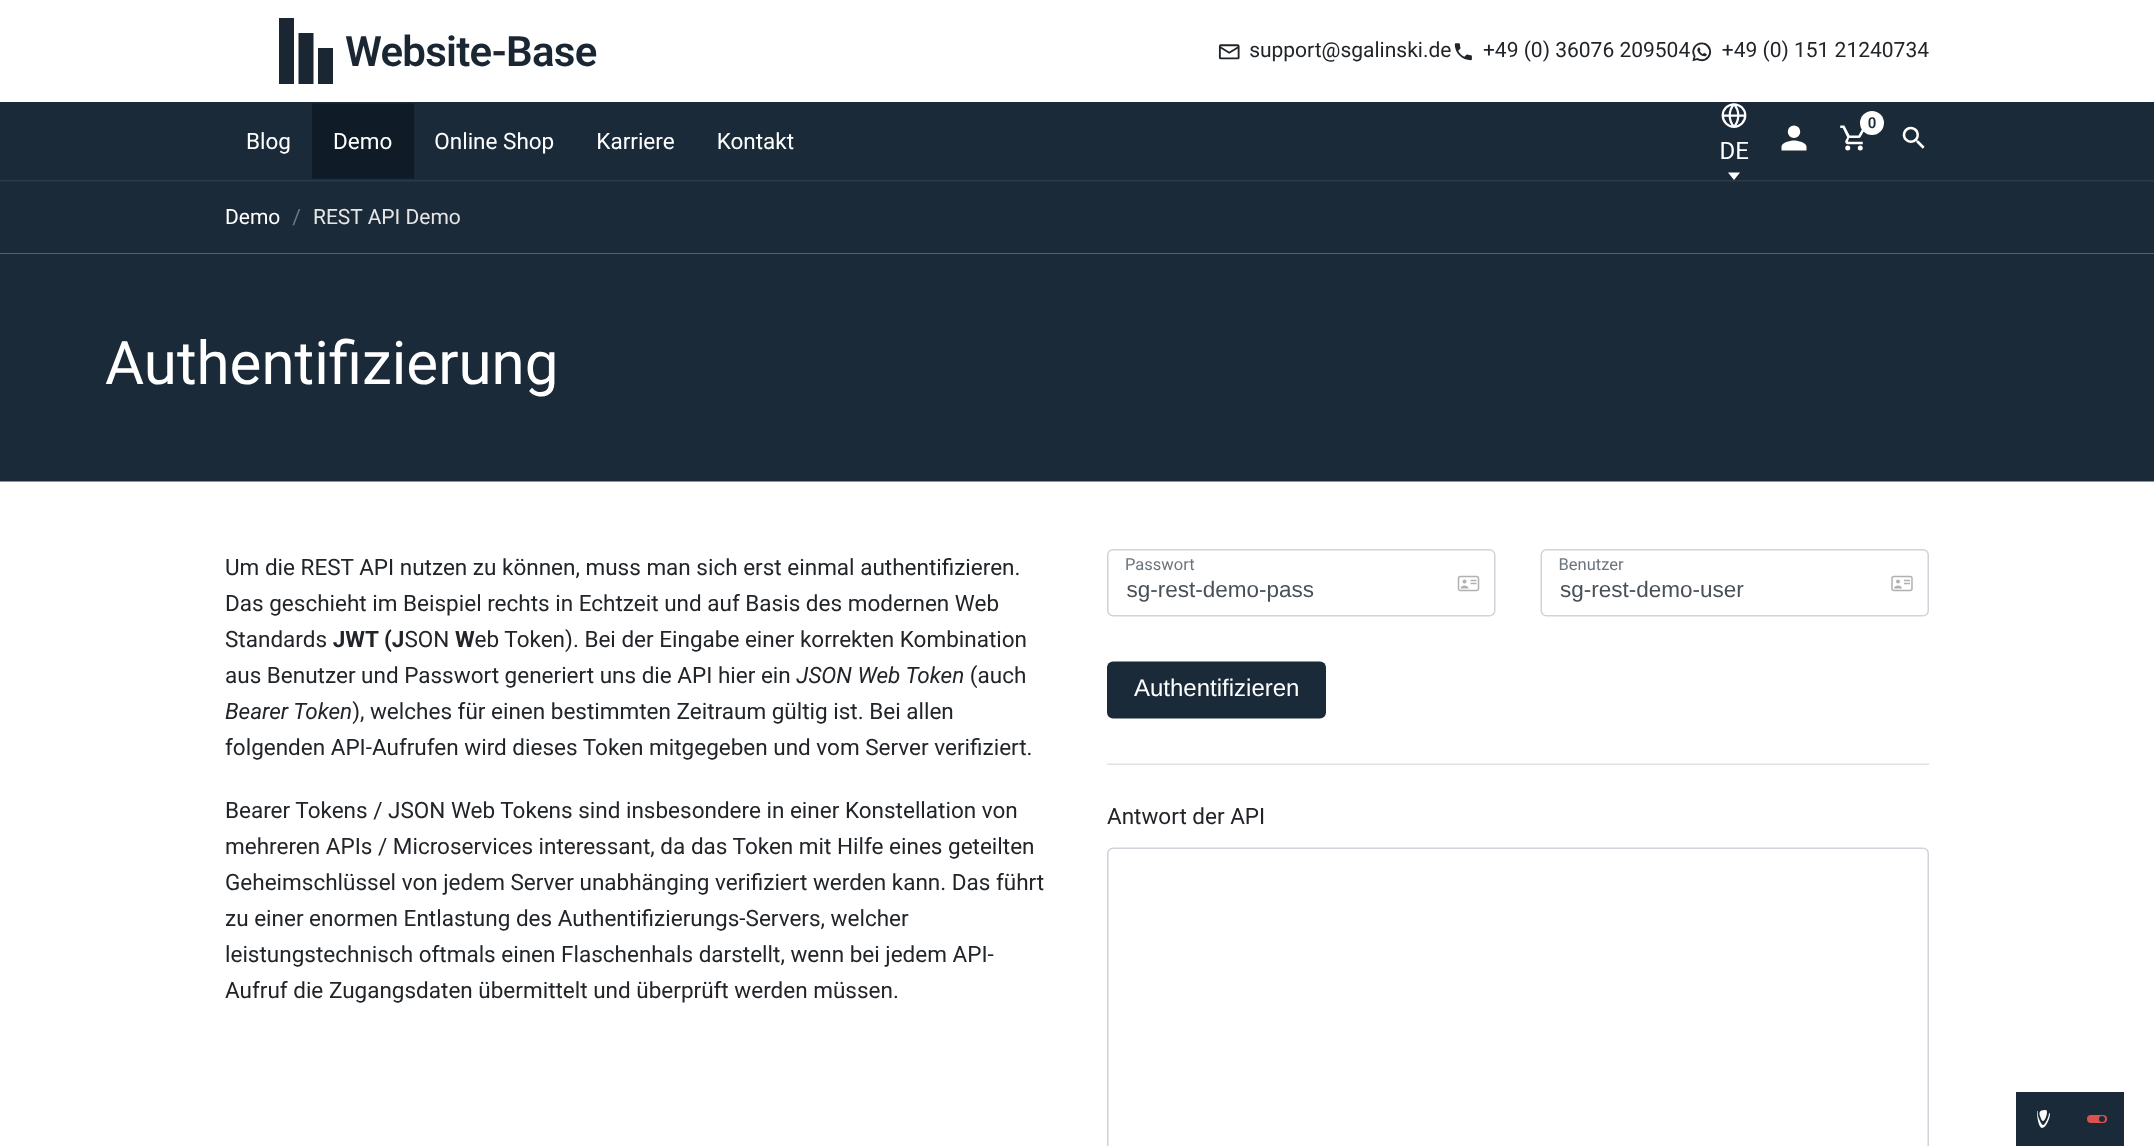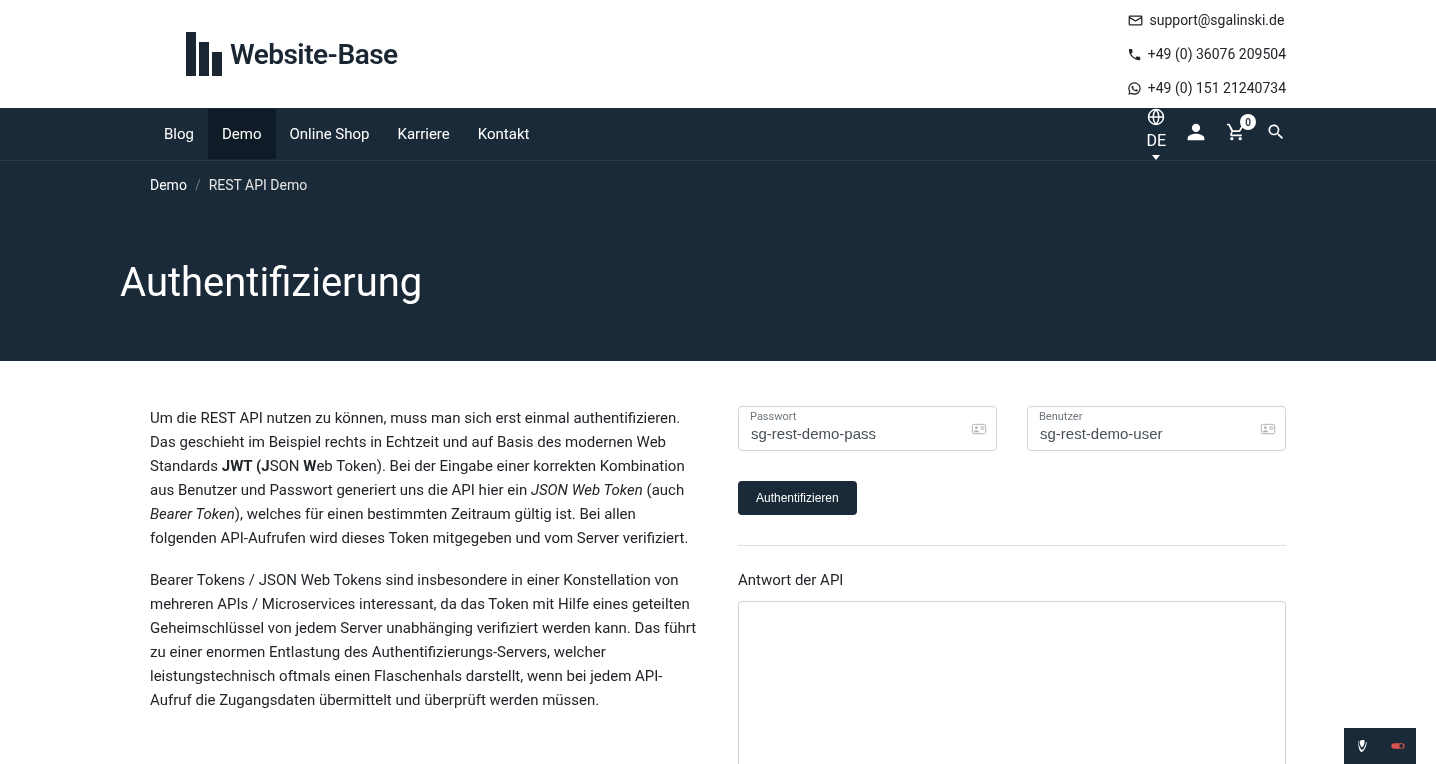--- a/index.html
+++ b/index.html
@@ -16,7 +16,7 @@
     .logo-text { font-size: 28px; font-weight: 600; color: #1a2733; letter-spacing: -0.5px; }
     .contact-info { text-align: right; font-size: 14px; }
     .contact-question { font-weight: 700; color: #212529; margin-bottom: 4px; letter-spacing: 0.3px; }
-    .contact-row { display: flex; gap: 18px; justify-content: flex-end; align-items: center; flex-direction: column; }
+    .contact-row { display: flex; justify-content: flex-end; align-items: center; }
     .contact-item { display: inline-flex; align-items: center; gap: 6px; color: #212529; }
     .contact-item svg { width: 15px; height: 15px; }
     

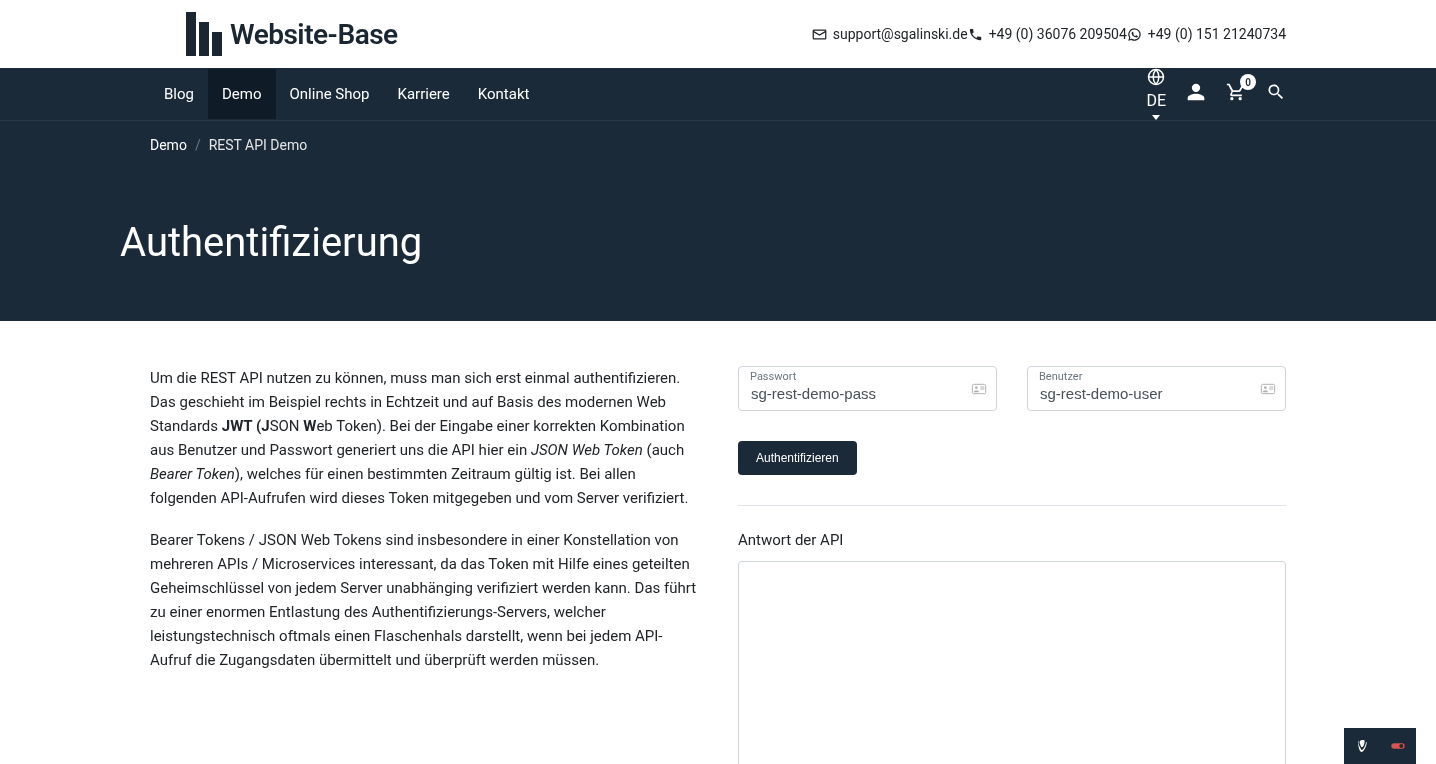--- a/index.html
+++ b/index.html
@@ -41,7 +41,7 @@
     .breadcrumb .current { color: #e5e5e5; }
     
     
-    .hero { background: #1a2a38; padding: 50px 120px 55px; }
+    .hero { background: #1a2a38; padding: 50px 70px 55px; }
     .hero h1 { color: #fff; font-size: 40px; font-weight: 400; }
     
     

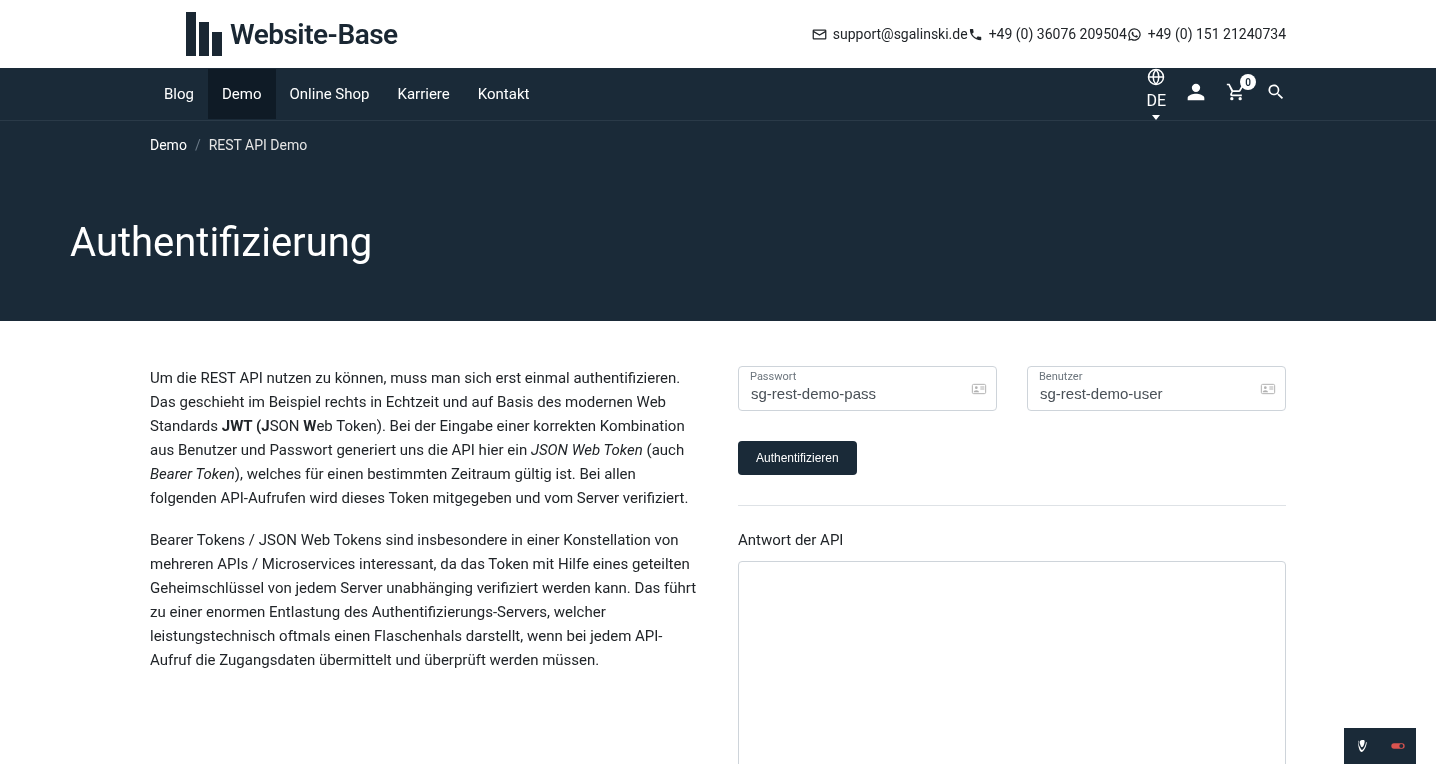--- a/index.html
+++ b/index.html
@@ -58,7 +58,7 @@
     .form-group input { width: 100%; padding: 18px 38px 8px 12px; border: 1px solid #ced4da; border-radius: 4px; font-size: 15px; color: #495057; }
     .form-group .input-icon { position: absolute; right: 10px; top: 50%; transform: translateY(-50%); width: 16px; height: 16px; opacity: 0.5; }
     
-    .btn-auth { background: #1a2a38; color: #fff; border: none; padding: 10px 18px; font-size: 12px; border-radius: 4px; cursor: pointer; margin-bottom: 30px; }
+    .btn-auth { background: #1a2a38; color: #fff; border: none; padding: 10px 18px; font-size: 16px; border-radius: 4px; cursor: pointer; margin-bottom: 30px; }
     
     .divider { border: none; border-top: 1px solid #dee2e6; margin-bottom: 25px; }
     

